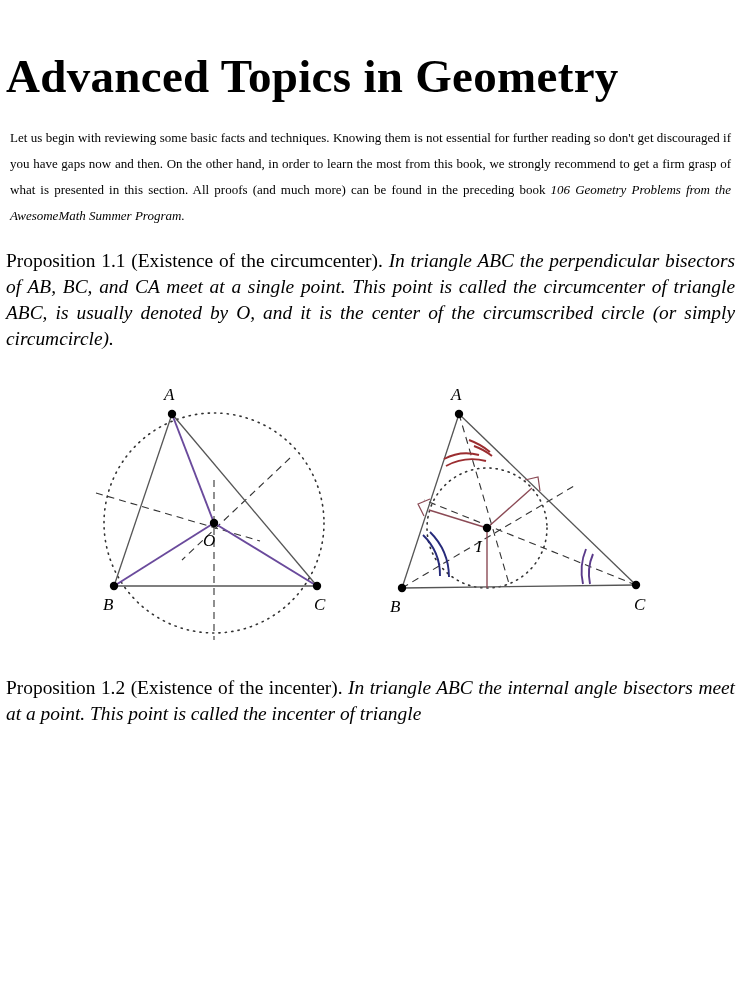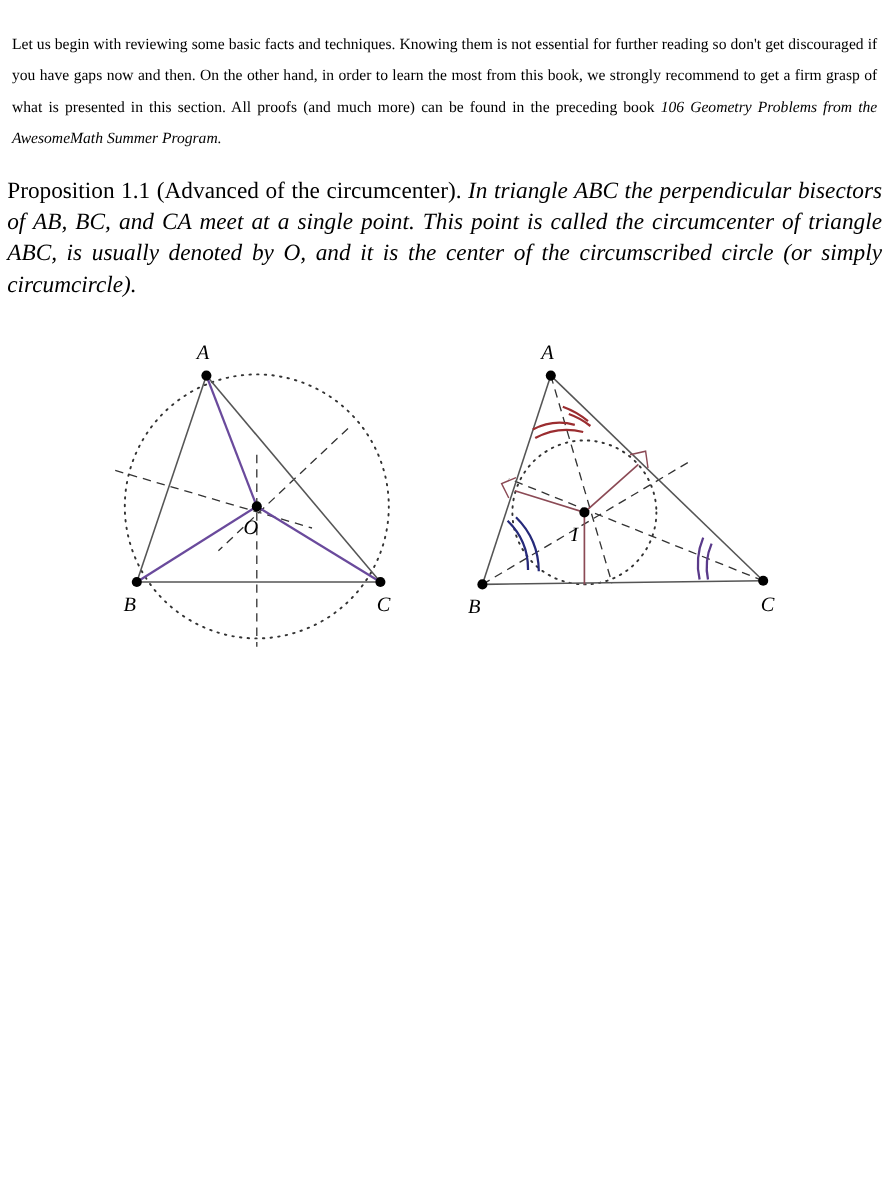--- a/index.html
+++ b/index.html
@@ -115,6 +115,7 @@
 <div class="page">
 
 
+  <h1 class="chapter-title">Advanced Topics in Geometry</h1>
 
 
   <p class="body-para"><span>Let us begin with reviewing some basic facts and techniques. Knowing them is not essential for further reading so don't get discouraged if you have gaps now and then. On the other hand, in order to learn the most from this book, we strongly recommend to get a firm grasp of what is presented in this section. All proofs (and much more) can be found in the preceding book </span><span class="book-title">106 Geometry Problems from the AwesomeMath Summer Program.</span></p>

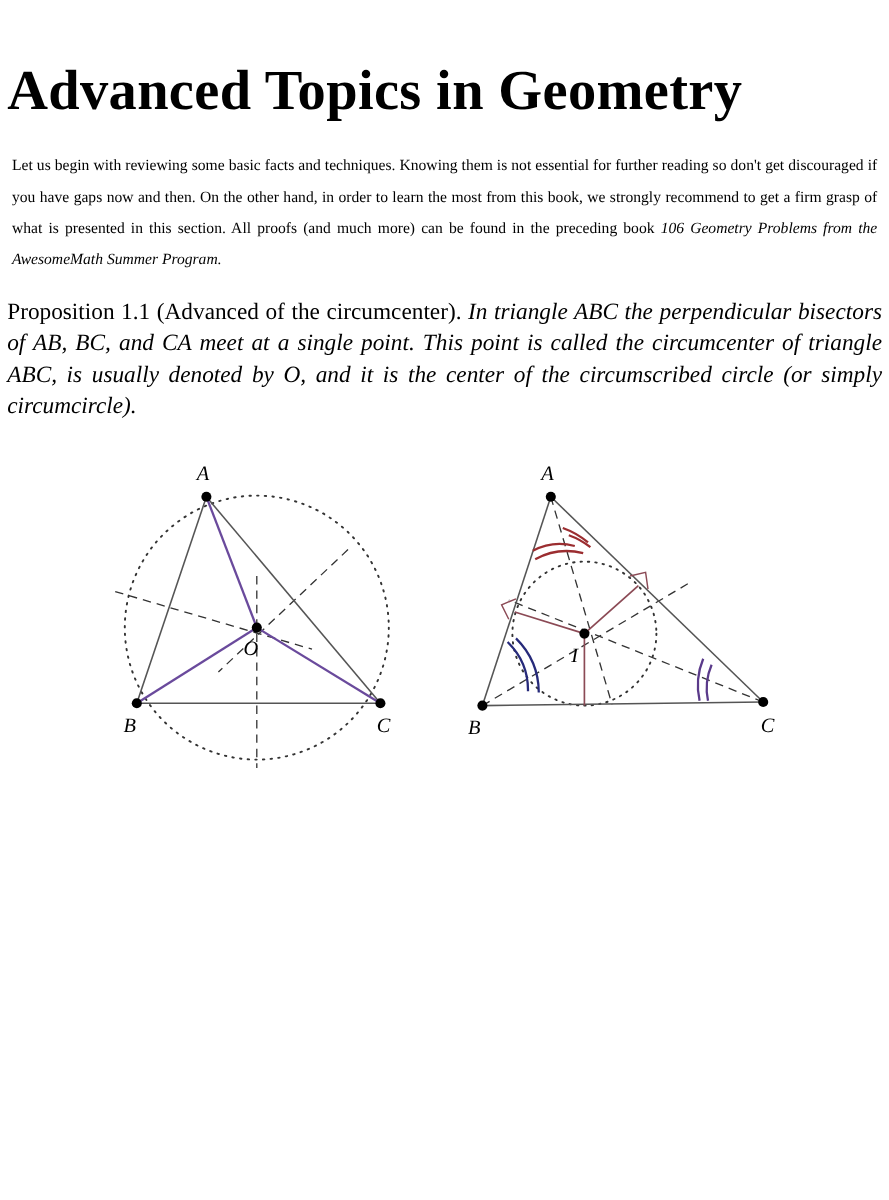--- a/index.html
+++ b/index.html
@@ -121,7 +121,7 @@
   <p class="body-para"><span>Let us begin with reviewing some basic facts and techniques. Knowing them is not essential for further reading so don't get discouraged if you have gaps now and then. On the other hand, in order to learn the most from this book, we strongly recommend to get a firm grasp of what is presented in this section. All proofs (and much more) can be found in the preceding book </span><span class="book-title">106 Geometry Problems from the AwesomeMath Summer Program.</span></p>
 
 
-  <p class="proposition"><span class="prop-label">Proposition 1.1</span><span> (Advanced of the circumcenter). </span><span class="prop-statement">In triangle ABC the perpendicular bisectors of AB, BC, and CA meet at a single point. This point is called the circumcenter of triangle ABC, is usually denoted by O, and it is the center of the circumscribed circle (or simply circumcircle).</span></p>
+  <p class="proposition"><span class="prop-label">Proposition 1.1</span><span> (Existence of the circumcenter). </span><span class="prop-statement">In triangle ABC the perpendicular bisectors of AB, BC, and CA meet at a single point. This point is called the circumcenter of triangle ABC, is usually denoted by O, and it is the center of the circumscribed circle (or simply circumcircle).</span></p>
 
   <div class="figures">
 

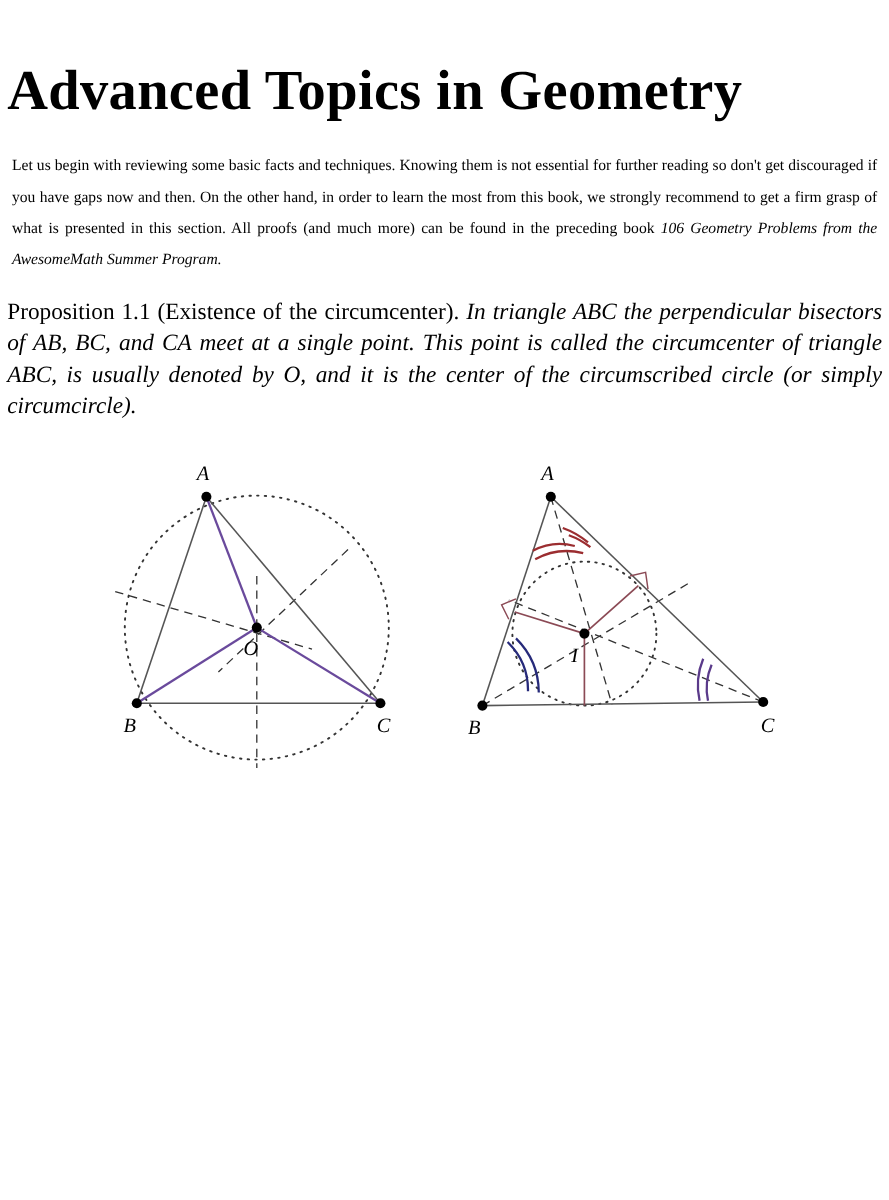--- a/index.html
+++ b/index.html
@@ -199,6 +199,7 @@
 
   </div>
 
+  <p class="proposition"><span class="prop-label">Proposition 1.2</span><span> (Existence of the incenter). </span><span class="prop-statement">In triangle ABC the internal angle bisectors meet at a point. This point is called the incenter of triangle</span></p>
 
 </div>
 

